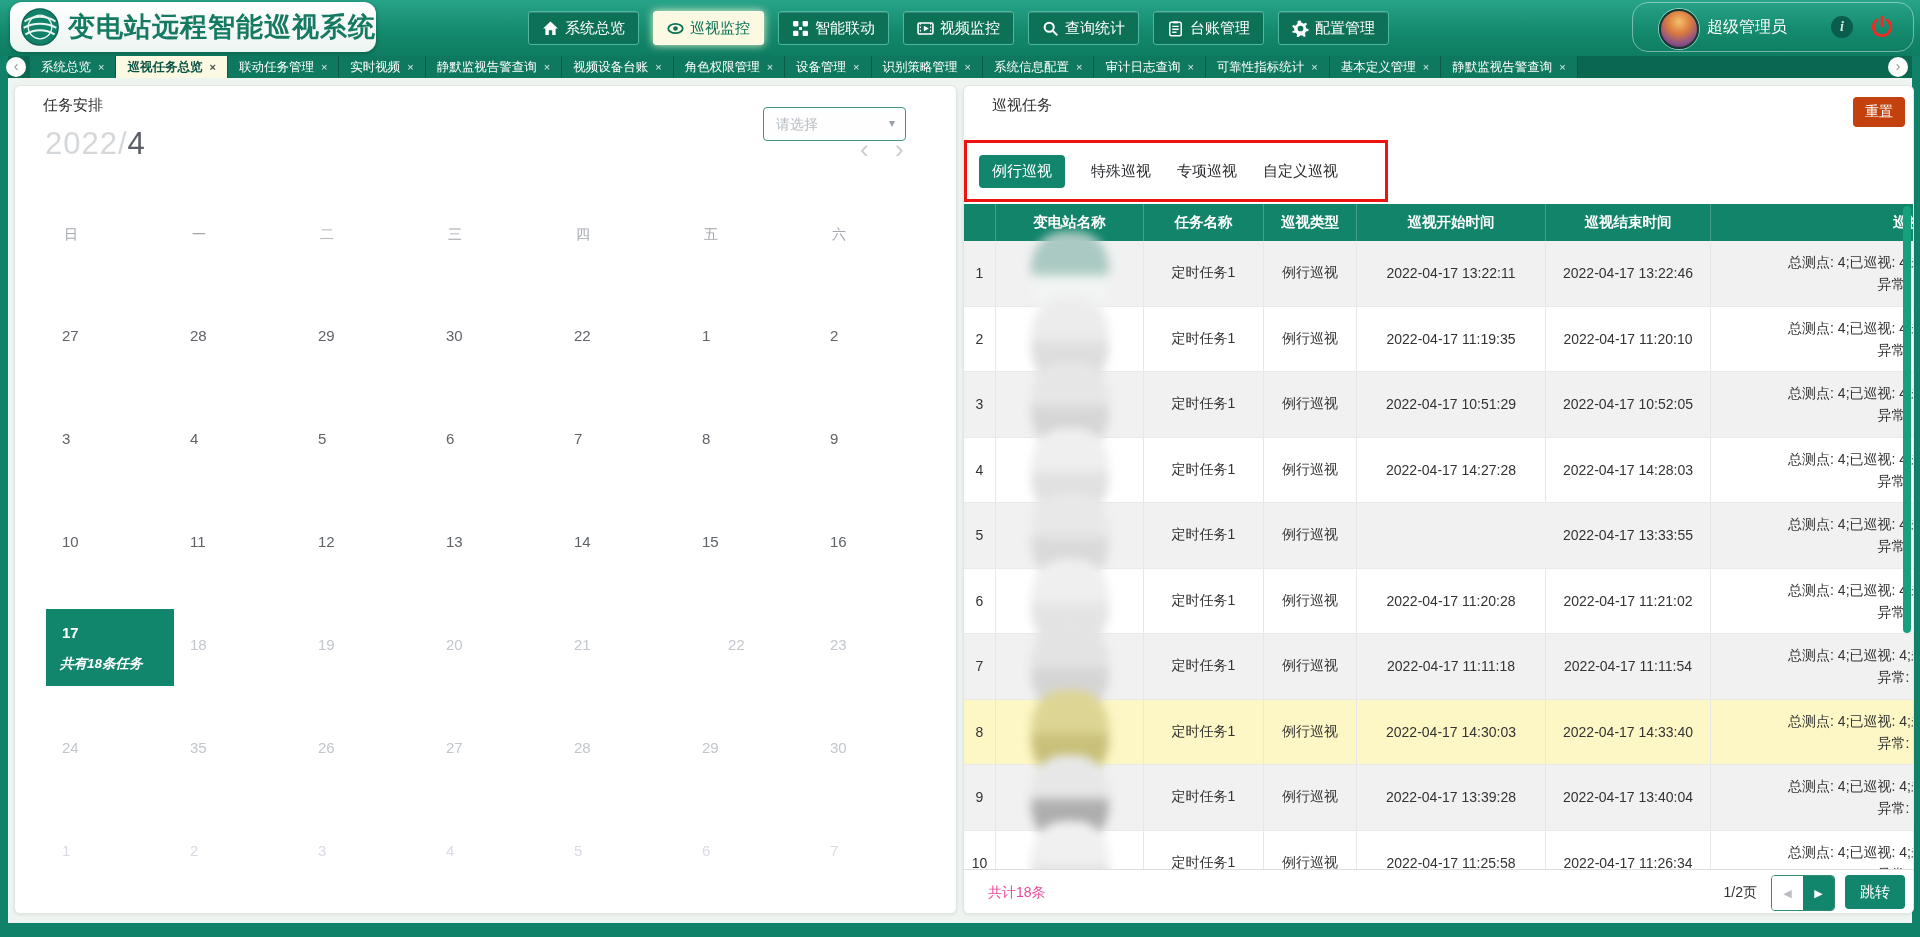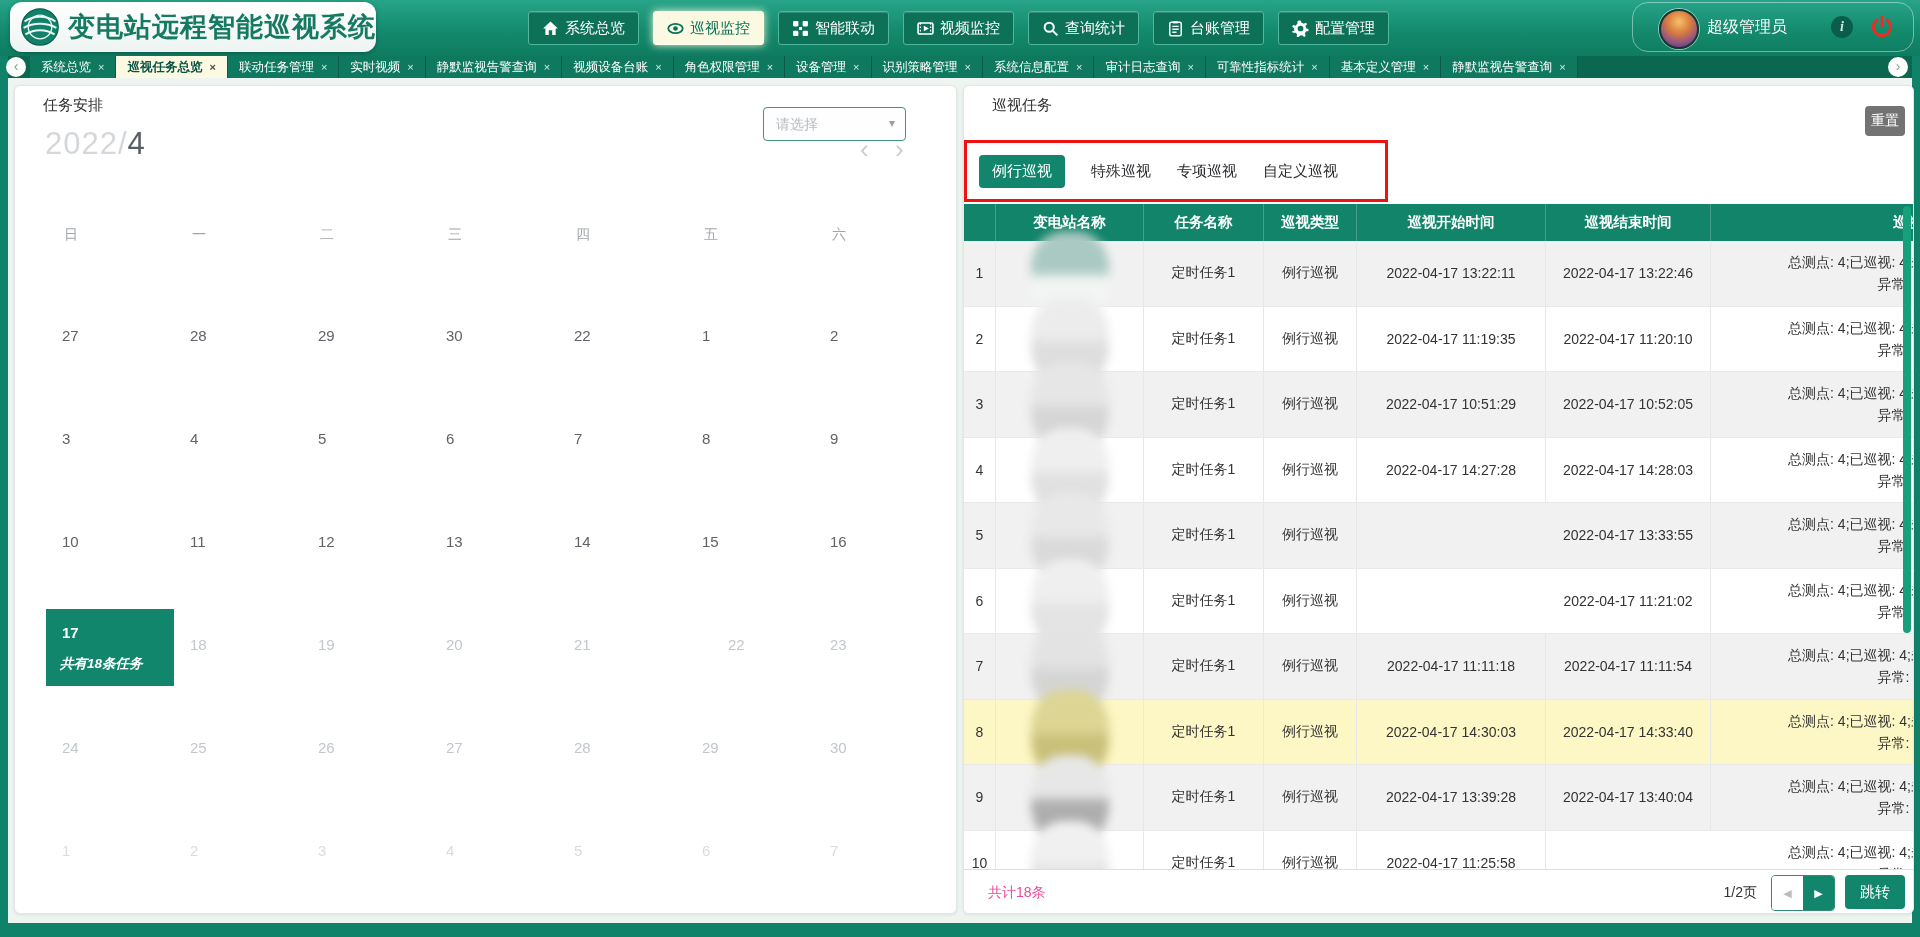--- a/index.html
+++ b/index.html
@@ -63,7 +63,7 @@
   .selblock .n{position:absolute;left:16px;top:15px;font-size:15px;font-weight:bold}
   .selblock .note{position:absolute;left:14px;top:46px;font-size:13.5px;font-style:italic;font-weight:bold;white-space:nowrap}
   
-  .reset{position:absolute;right:8px;top:20px;width:40px;height:30px;background:#737373;color:#fff;
+  .reset{position:absolute;right:8px;top:11px;width:52px;height:30px;background:#c2410c;color:#fff;
        border:none;border-radius:4px;font-size:14px;cursor:pointer}
   .fbox{position:absolute;left:0;top:54px;width:424px;height:62px;border:3px solid #ec1310;
        box-sizing:border-box;display:flex;align-items:center;padding-left:12px;gap:26px;background:#fff}

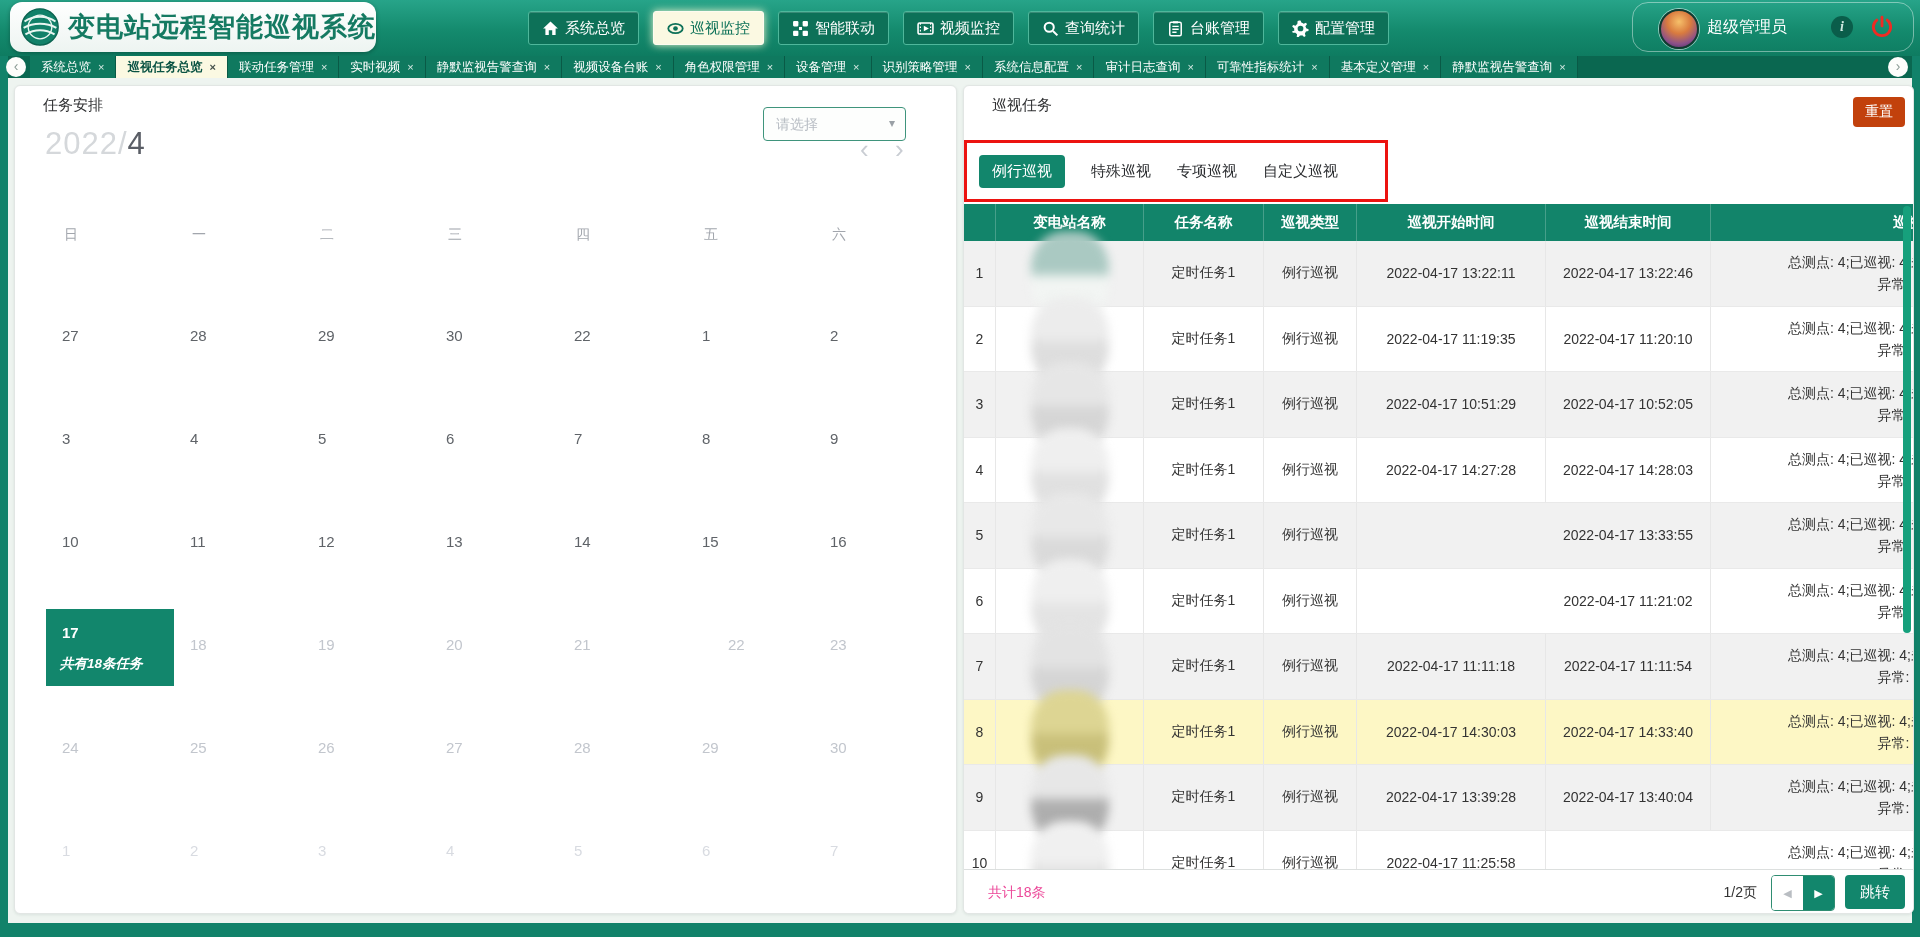--- a/index.html
+++ b/index.html
@@ -435,6 +435,7 @@
           <div class="blob" style="left: 67px; top: -10px; background: linear-gradient(rgb(239, 239, 239) 0%, rgb(239, 239, 239) 45%, rgb(228, 228, 228) 55%, rgb(228, 228, 228) 100%);"></div>
           <div class="td" style="left: 180px; width: 120px;">定时任务1</div>
           <div class="td" style="left: 300px; width: 93px;">例行巡视</div>
+          <div class="td" style="left: 393px; width: 189px;">2022-04-17 11:20:28</div>
           <div class="td" style="left: 582px; width: 165px;">2022-04-17 11:21:02</div>
           <div class="td res" style="left: 747px; width: 202px;">
             <span>总测点: 4;已巡视: 4;未</span>

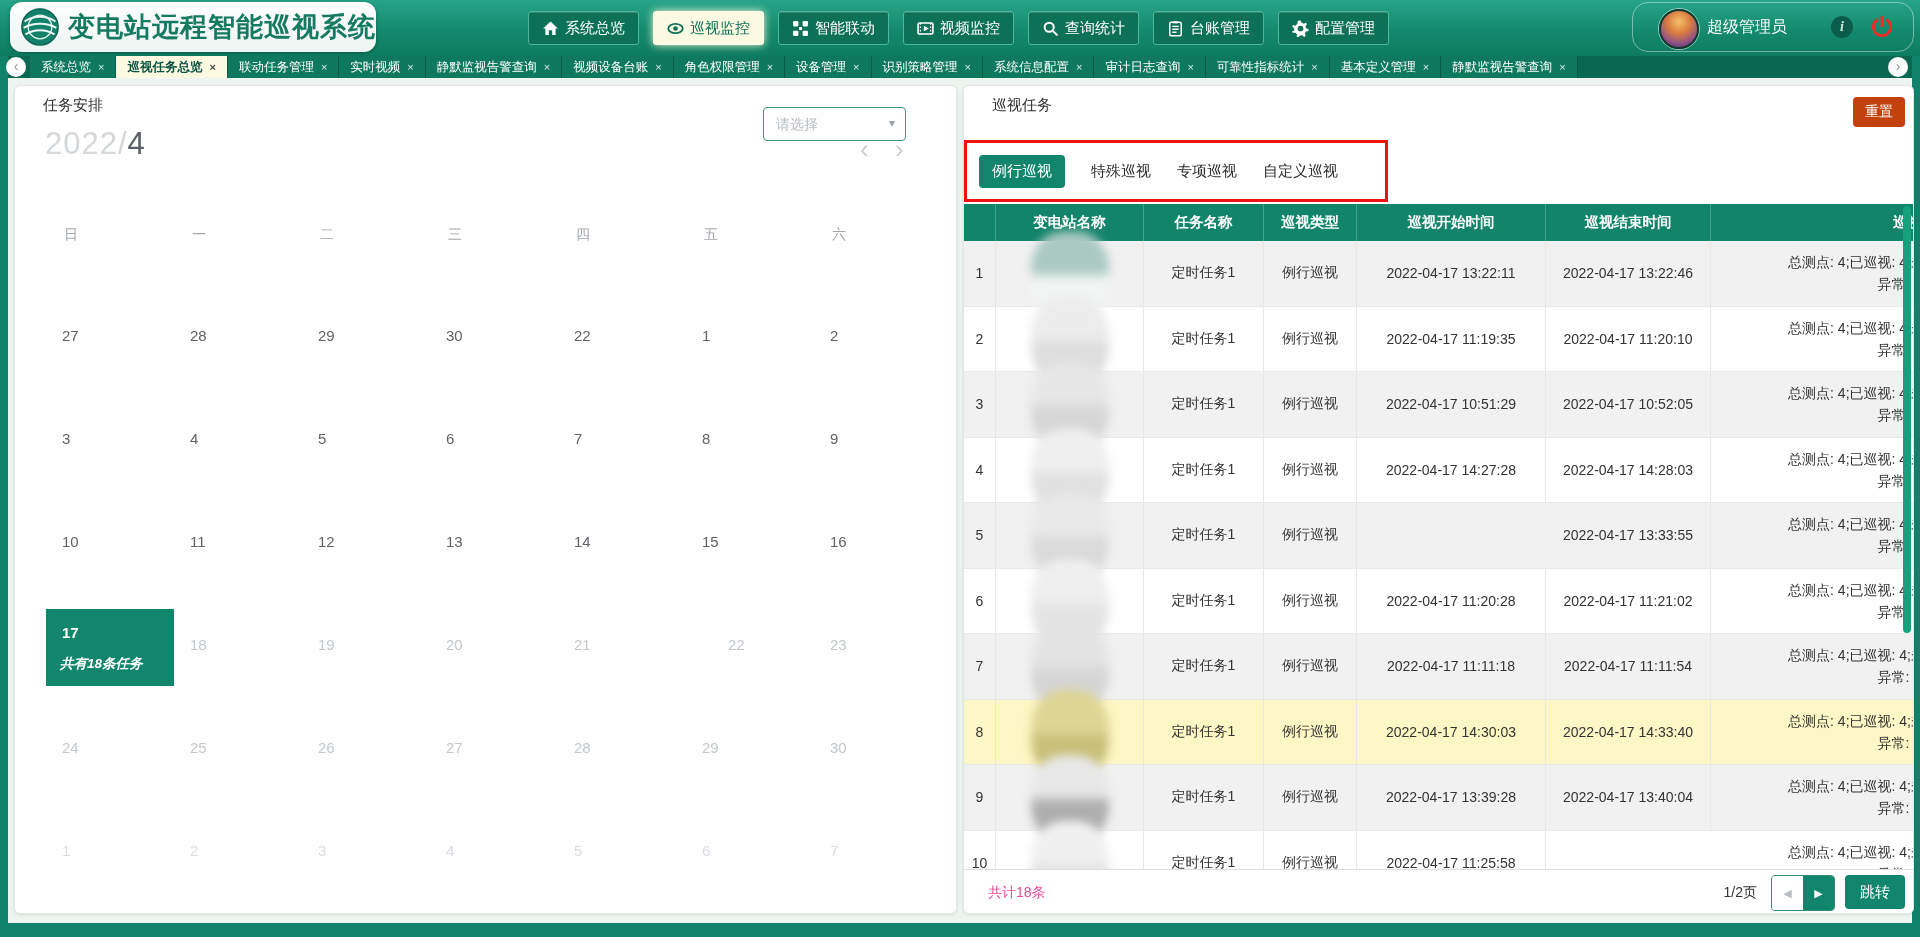--- a/index.html
+++ b/index.html
@@ -314,7 +314,7 @@
         <span class="day l" style="left: 713px; top: 550px;">22</span>
         <span class="day l" style="left: 815px; top: 550px;">23</span>
         <span class="day l" style="left: 47px; top: 653px;">24</span>
-        <span class="day l" style="left: 175px; top: 653px;">25</span>
+        <span class="day l" style="left: 175px; top: 653px;">35</span>
         <span class="day l" style="left: 303px; top: 653px;">26</span>
         <span class="day l" style="left: 431px; top: 653px;">27</span>
         <span class="day l" style="left: 559px; top: 653px;">28</span>

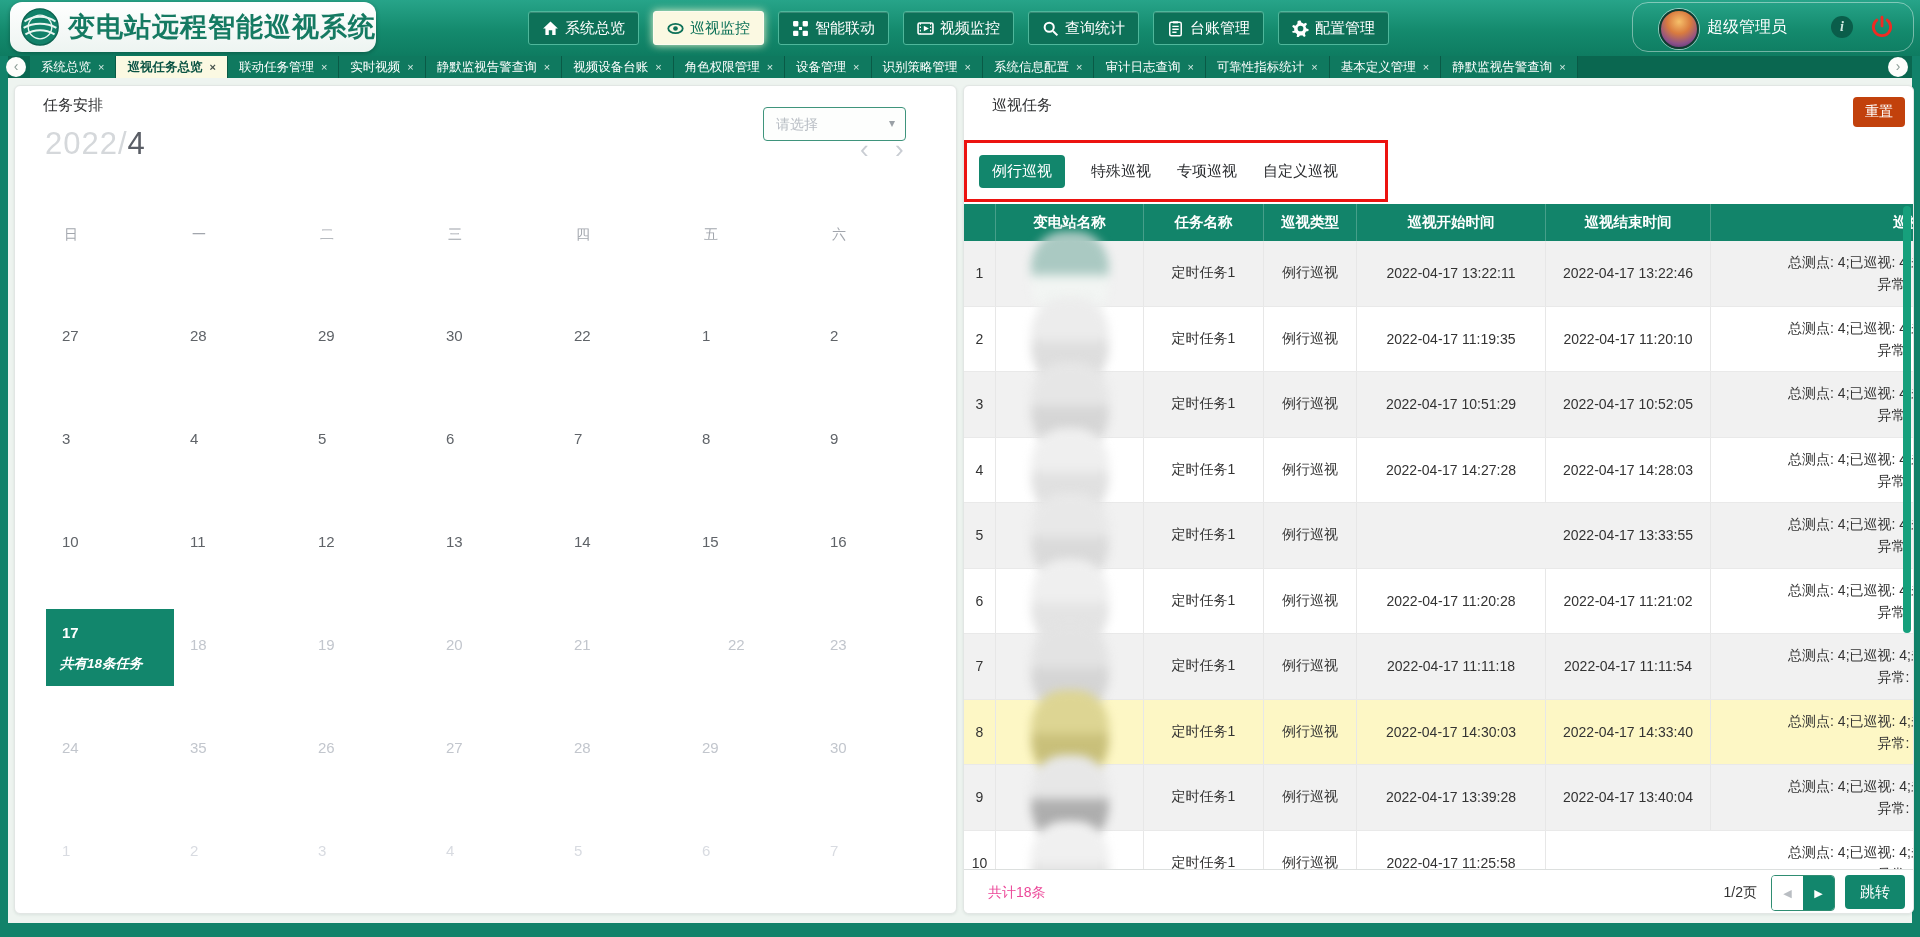--- a/index.html
+++ b/index.html
@@ -488,6 +488,7 @@
           <div class="td" style="left: 180px; width: 120px;">定时任务1</div>
           <div class="td" style="left: 300px; width: 93px;">例行巡视</div>
           <div class="td" style="left: 393px; width: 189px;">2022-04-17 11:25:58</div>
+          <div class="td" style="left: 582px; width: 165px;">2022-04-17 11:26:34</div>
           <div class="td res" style="left: 747px; width: 202px;">
             <span>总测点: 4;已巡视: 4;未</span>
             <span>异常: 4;</span>

